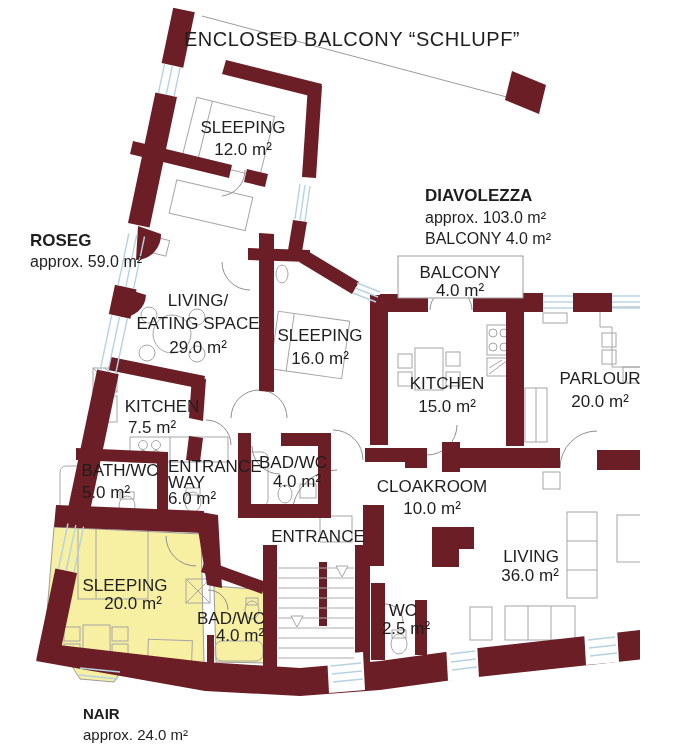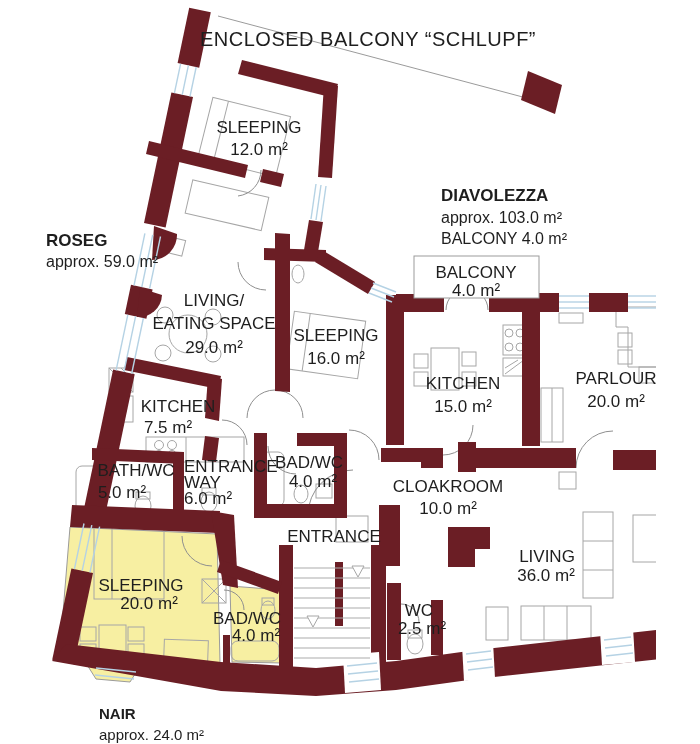--- a/index.html
+++ b/index.html
@@ -7,7 +7,7 @@
     --furniture-line:#a6a6a6; --text:#1e1e1e;
   }
   html,body{margin:0;padding:0;background:#fff;}
-  .stage{position:relative;width:640px;height:744px;background:#fff;overflow:hidden;padding-left:16px;}
+  .stage{position:relative;width:640px;height:744px;background:#fff;overflow:hidden;}
   svg{display:block;}
   text{font-family:"Liberation Sans",sans-serif;fill:var(--text);}
   .rm{font-size:17px;}

